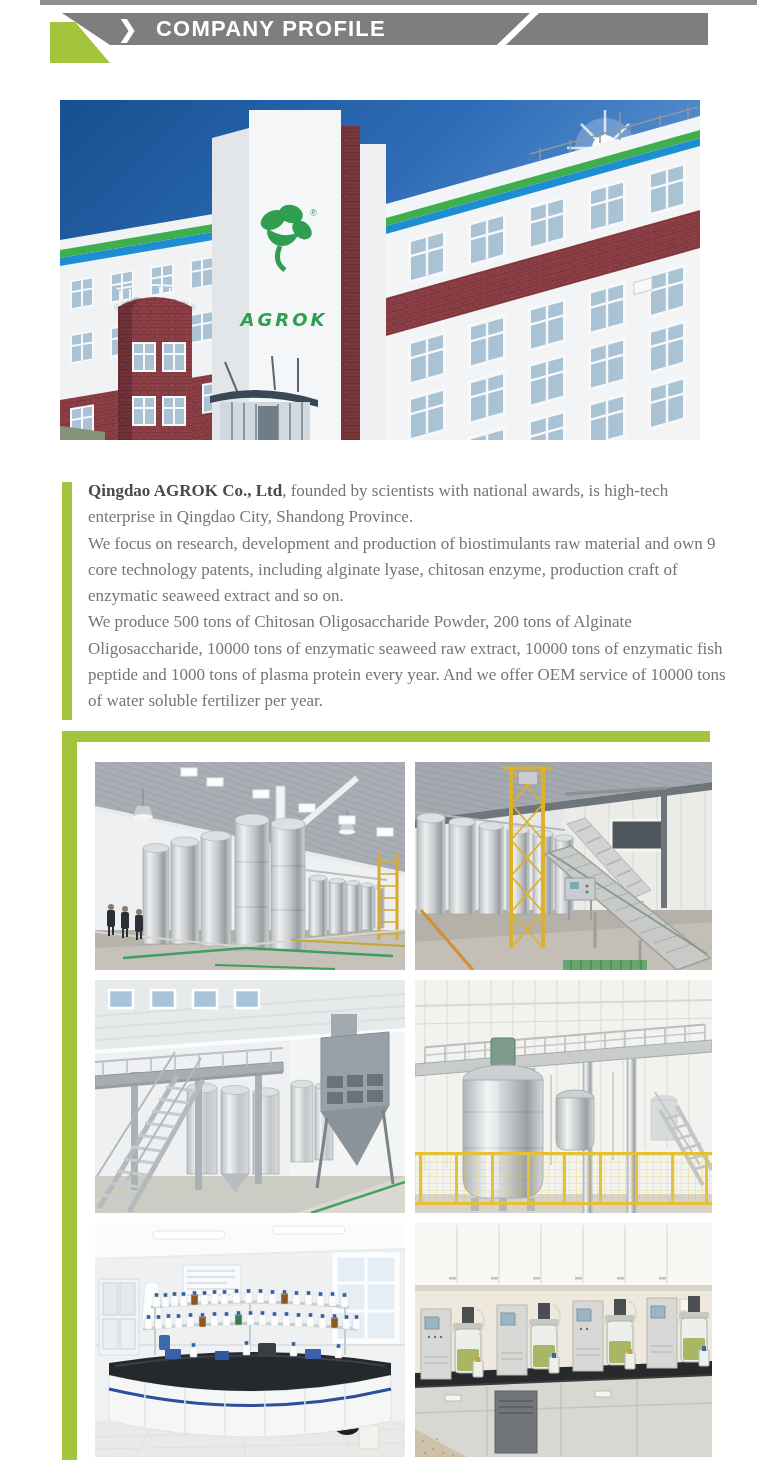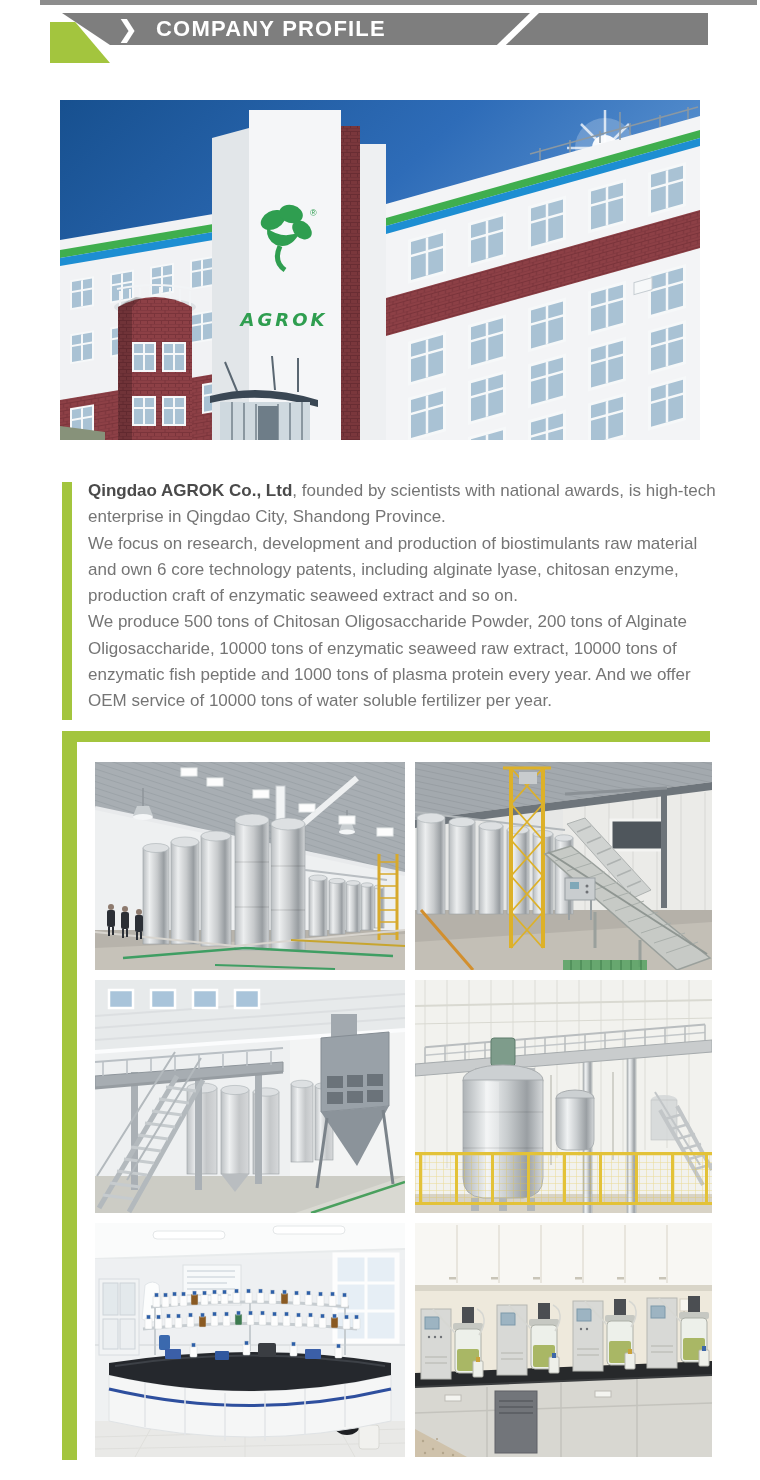--- a/index.html
+++ b/index.html
@@ -20,7 +20,7 @@
   
   .aboutbar{left:62px;top:482px;width:10px;height:238px;background:#a3c53e;}
   .about{left:88px;top:478px;width:640px;color:#757575;font-size:17px;line-height:26.3px;}
-  .about p{margin:0;}
+  .about p{margin:0;font-family:Liberation Serif, serif;}
   .about b{color:#4a4a4a;font-weight:bold;}
   
   .gvbar{left:62px;top:731px;width:15px;height:729px;background:#a3c53e;}

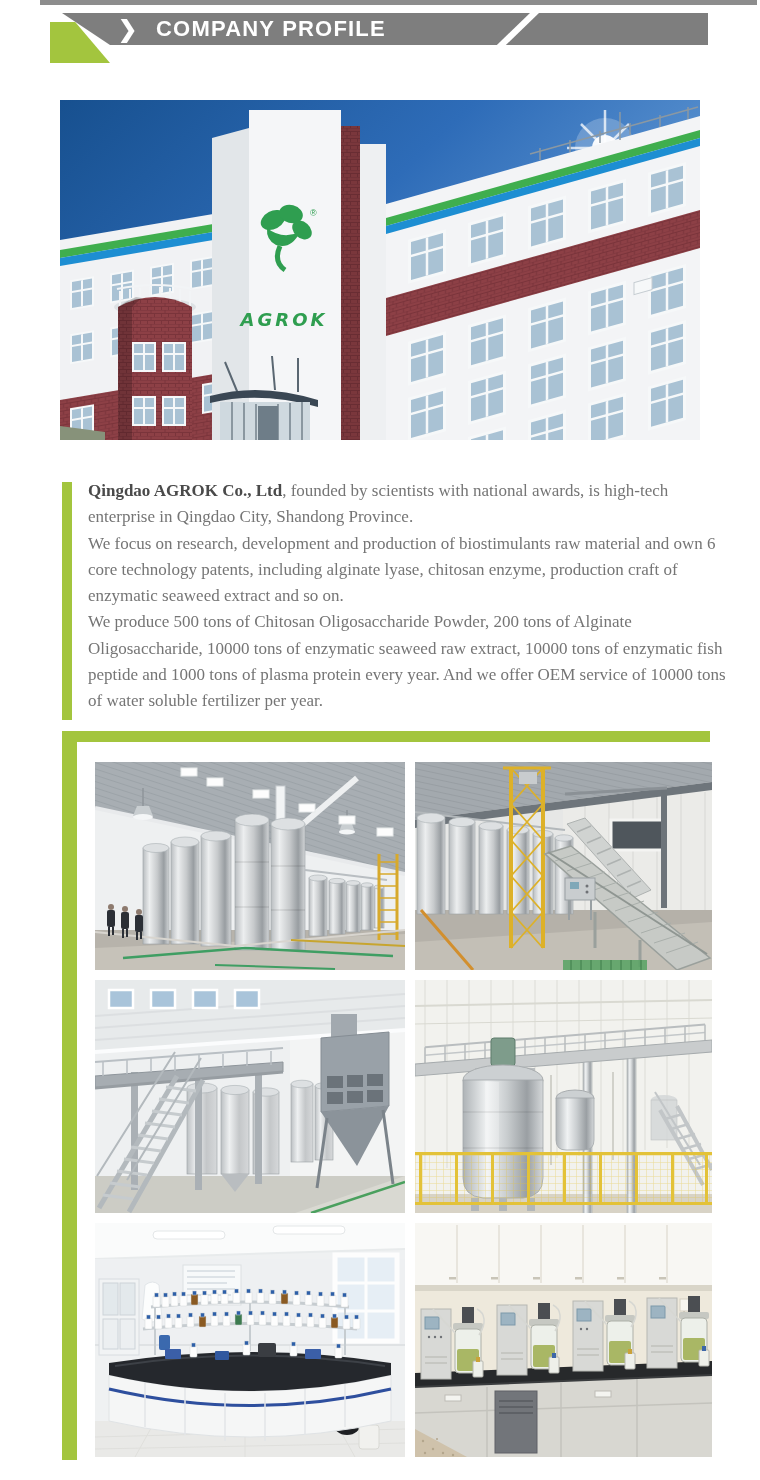--- a/index.html
+++ b/index.html
@@ -168,7 +168,7 @@
   <div class="abs aboutbar"></div>
   <div class="abs about">
     <p><b>Qingdao AGROK Co., Ltd</b><span>, founded by scientists with national awards, is high-tech enterprise in Qingdao City, Shandong Province.</span></p>
-    <p>We focus on research, development and production of biostimulants raw material and own 6 core technology patents, including alginate lyase, chitosan enzyme, production craft of enzymatic seaweed extract and so on.</p>
+    <p>We focus on research, development and production of biostimulants raw material and own 9 core technology patents, including alginate lyase, chitosan enzyme, production craft of enzymatic seaweed extract and so on.</p>
     <p>We produce 500 tons of Chitosan Oligosaccharide Powder, 200 tons of Alginate Oligosaccharide, 10000 tons of enzymatic seaweed raw extract, 10000 tons of enzymatic fish peptide and 1000 tons of plasma protein every year. And we offer OEM service of 10000 tons of water soluble fertilizer per year.</p>
   </div>
 

